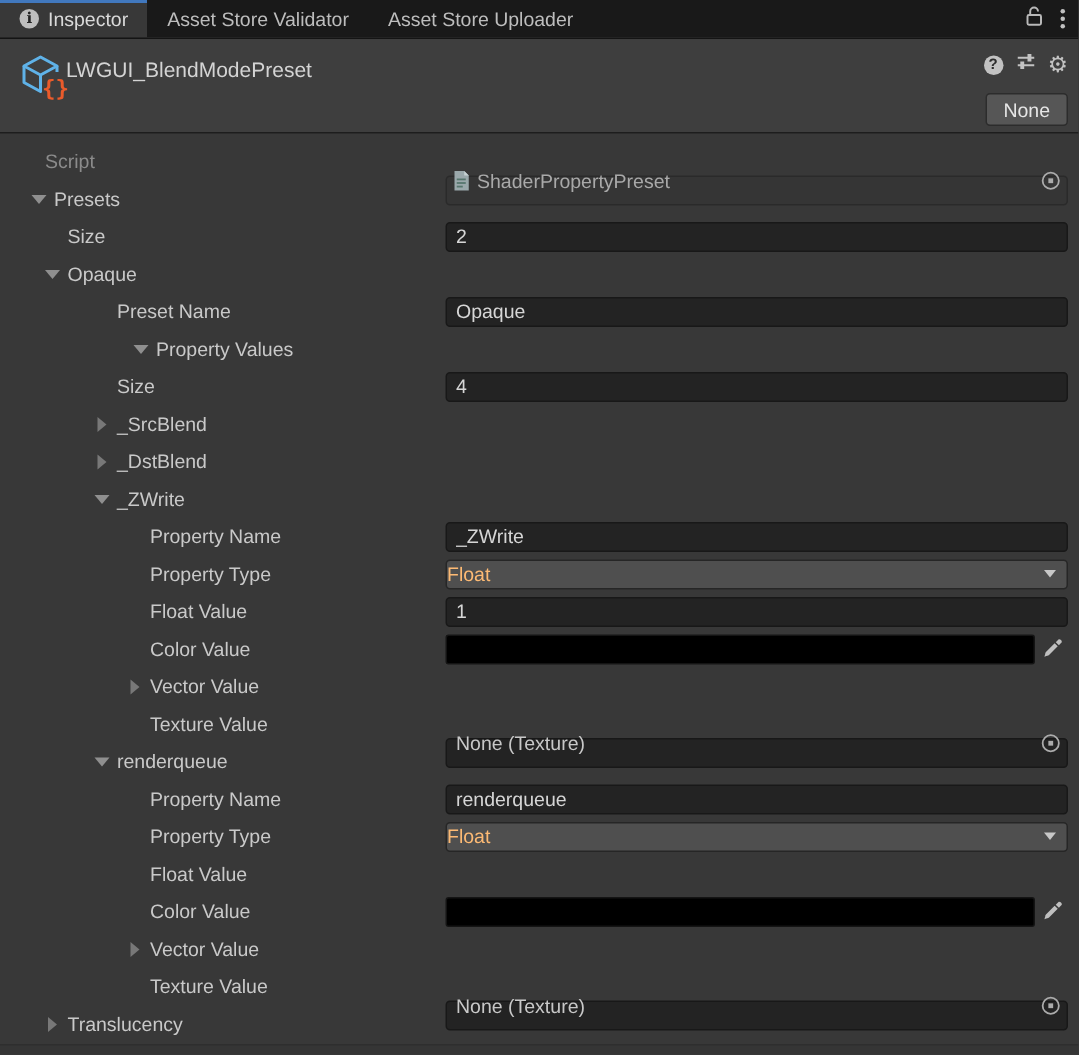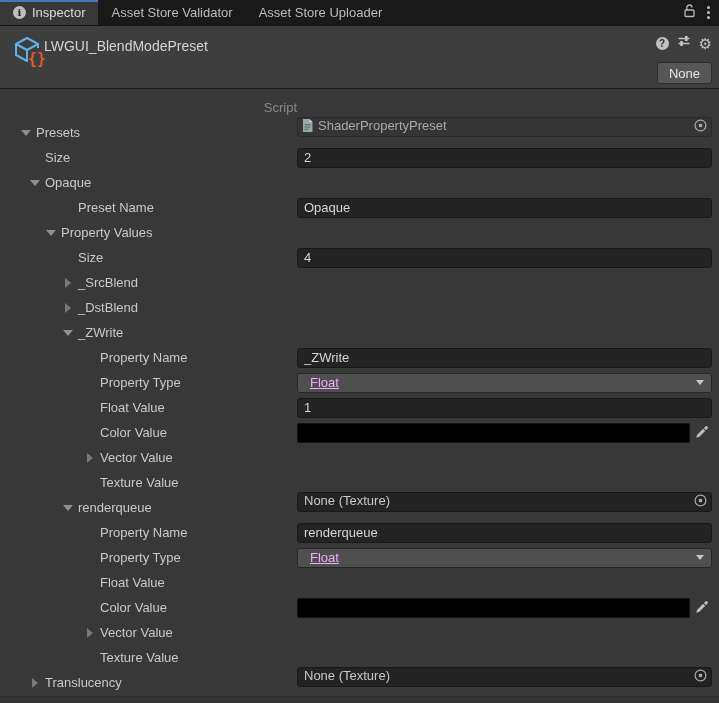--- a/index.html
+++ b/index.html
@@ -125,7 +125,7 @@
 <div class="ibody">
   <div id="rows-host">
       <div class="row">
-        <div class="lbl-cell" style="padding-left: 30px; justify-content: flex-end;">
+        <div class="lbl-cell" style="padding-left: 30px;">
           <span class="lbl dim">Script</span>
         </div>
         <div class="field-area">

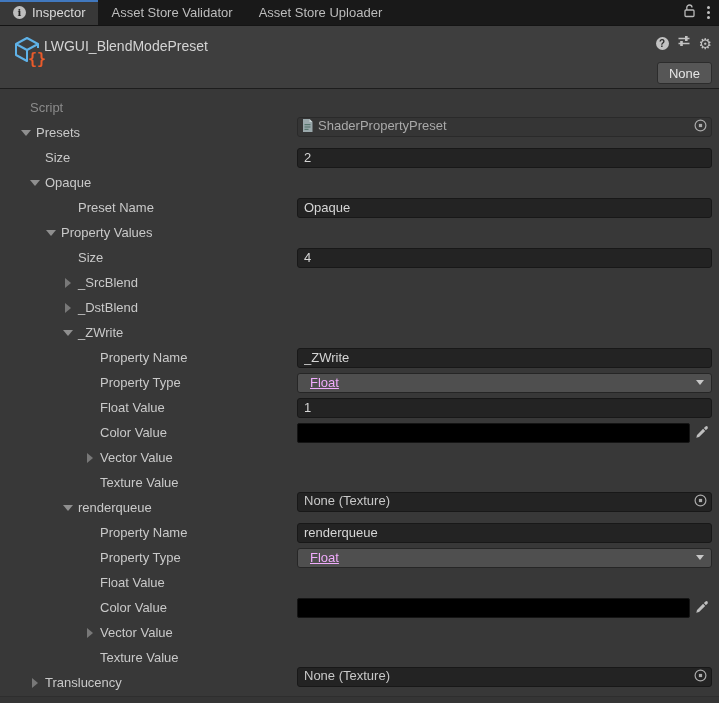--- a/index.html
+++ b/index.html
@@ -55,7 +55,7 @@
   .dd-caret{position:absolute;right:7px;top:6px;width:0;height:0;border-left:4px solid transparent;
             border-right:4px solid transparent;border-top:5px solid #c8c8c8;}
   .ofield{width:100%;height:20px;background:#232323;border:1px solid #181818;border-radius:3px;
-          display:flex;align-items:flex-start;padding:0 3px 8px 6px;color:#c8c8c8;font-size:13px;
+          display:flex;align-items:flex-end;padding:0 3px 8px 6px;color:#c8c8c8;font-size:13px;
           box-sizing:border-box;cursor:default;margin-top:39px;}
   .ofield.script-field{background:#353535;border-color:#2a2a2a;color:#a9a9a9;padding-left:3px;}
   .ofield .oval{flex:1;white-space:nowrap;overflow:hidden;}

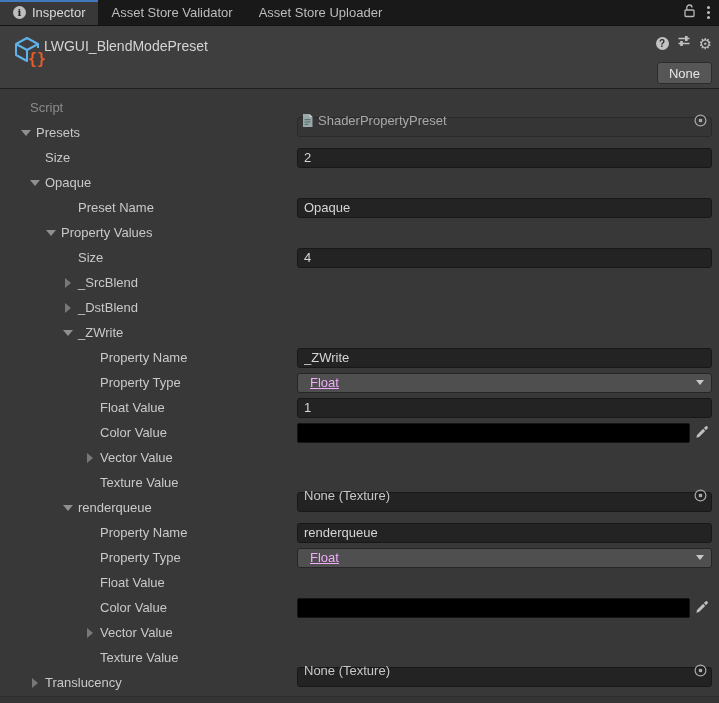--- a/index.html
+++ b/index.html
@@ -184,7 +184,7 @@
         </div>
       </div>
       <div class="row">
-        <div class="lbl-cell" style="padding-left: 44px;">
+        <div class="lbl-cell" style="padding-left: 68px; margin-left: 19px;">
           <span class="tri-box">
             <span class="tri-open"></span>
           </span>

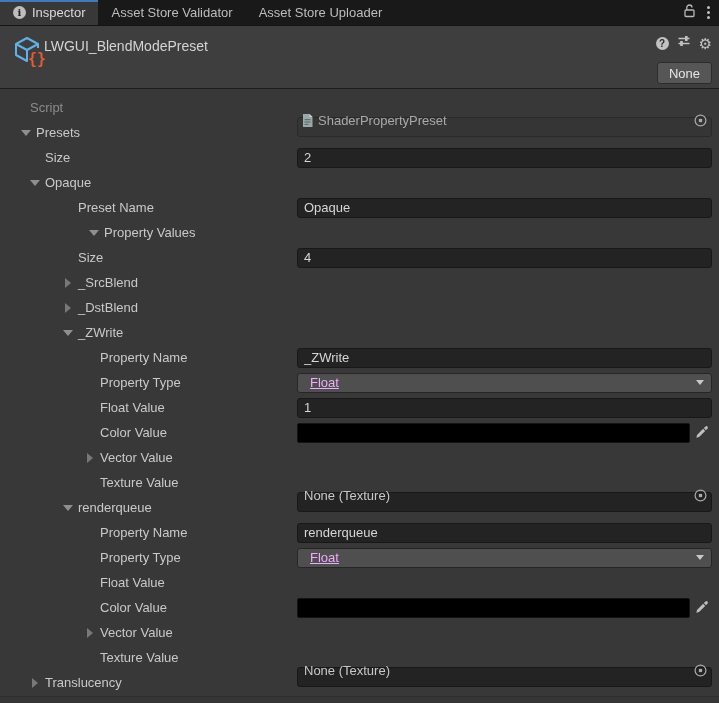--- a/index.html
+++ b/index.html
@@ -50,8 +50,8 @@
           color:#d6d6d6;font-size:13px;font-family:"Liberation Sans",sans-serif;
           padding:0 6px;outline:none;box-sizing:border-box;}
   .dropdown{width:100%;height:20px;background:#4f4f4f;border:1px solid #262626;border-radius:3px;
-            display:flex;align-items:center;padding:0 12px;box-sizing:border-box;color:#f0abfc;
-            font-size:13px;position:relative;cursor:default;text-decoration:underline;}
+            display:flex;align-items:center;padding:0 0;box-sizing:border-box;color:#fdba74;
+            font-size:13px;position:relative;cursor:default;}
   .dd-caret{position:absolute;right:7px;top:6px;width:0;height:0;border-left:4px solid transparent;
             border-right:4px solid transparent;border-top:5px solid #c8c8c8;}
   .ofield{width:100%;height:20px;background:#232323;border:1px solid #181818;border-radius:3px;

